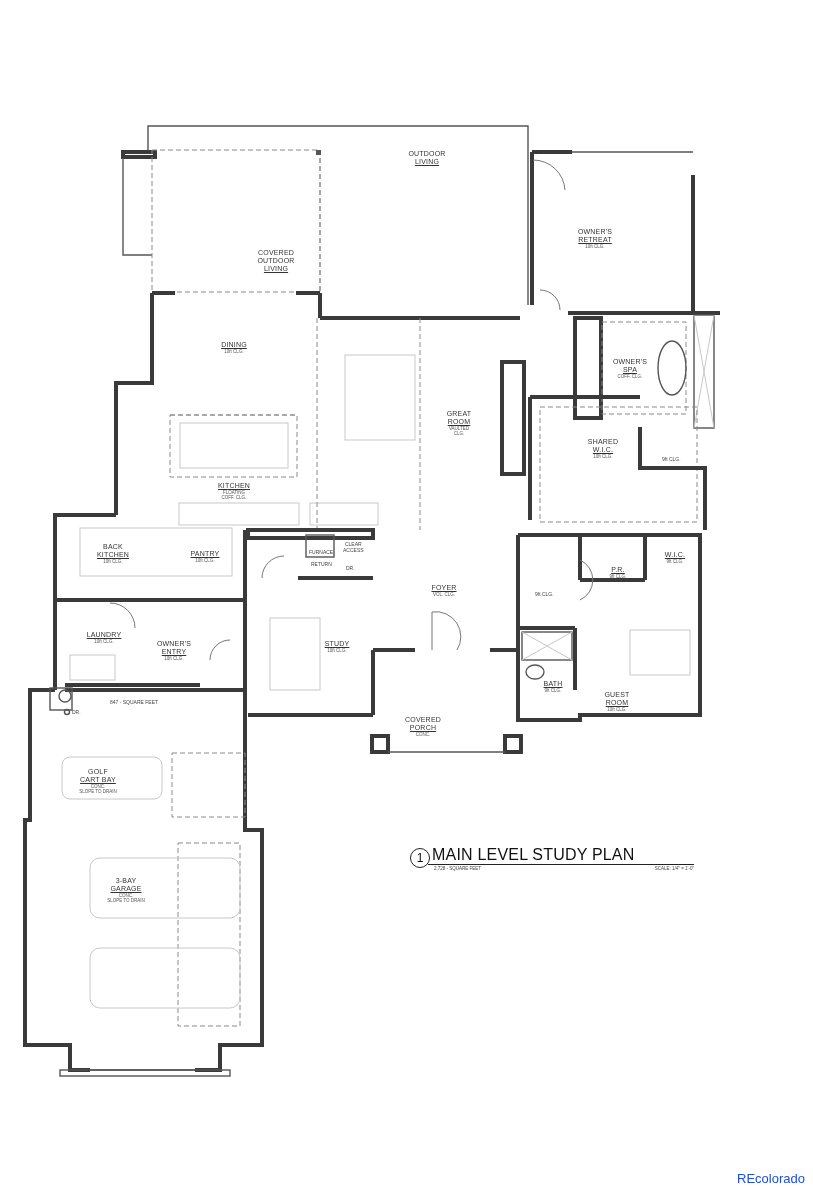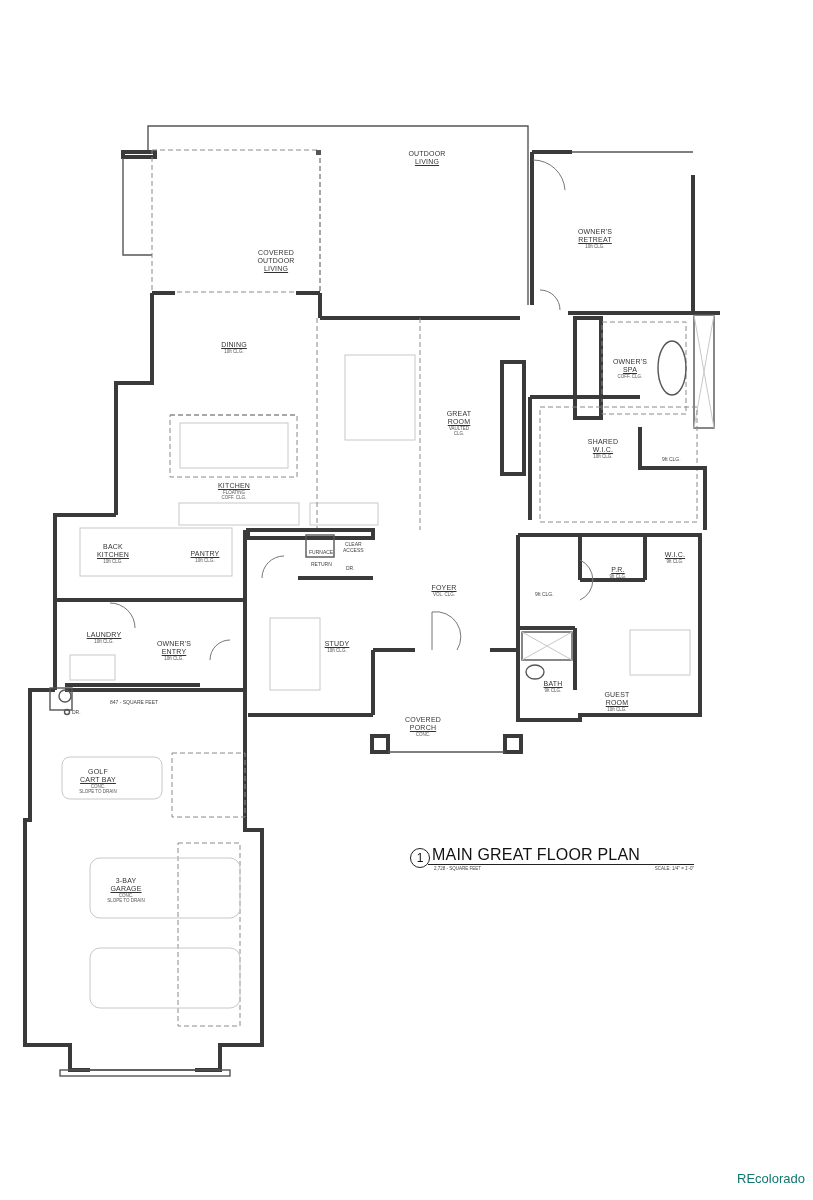--- a/index.html
+++ b/index.html
@@ -263,7 +263,7 @@
 
 <div class="title-block">
   <div class="title-num">1</div>
-  <div class="title-text">MAIN GREAT FLOOR PLAN</div>
+  <div class="title-text">MAIN LEVEL STUDY PLAN</div>
   <div class="title-rule"></div>
   <div class="title-sqft">2,728 - SQUARE FEET</div>
   <div class="title-scale">SCALE: 1/4" = 1'-0"</div>

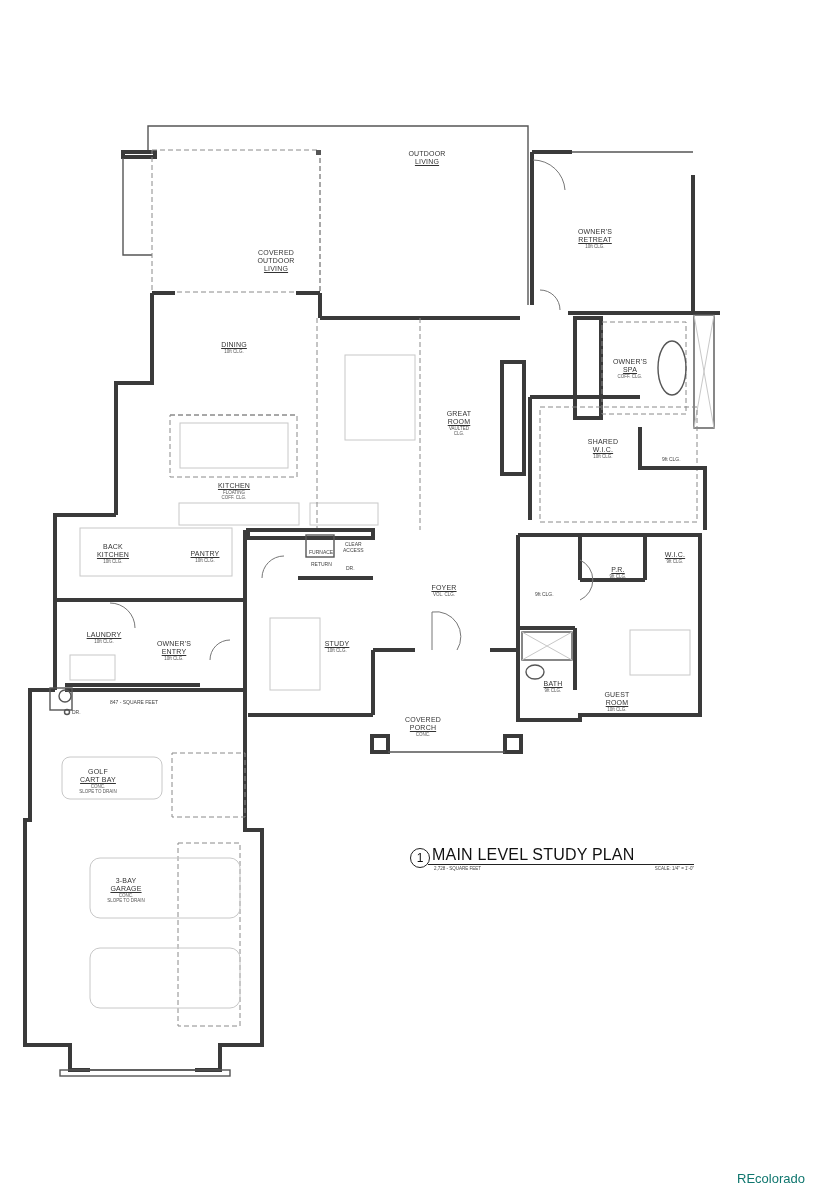--- a/index.html
+++ b/index.html
@@ -21,7 +21,7 @@
   .title-rule { position:absolute; left:18px; top:16px; width:266px; border-top:1.5px solid #222; }
   .title-sqft { position:absolute; left:24px; top:18px; font-size:4.5px; color:#444; }
   .title-scale { position:absolute; right:0; top:18px; font-size:4.5px; color:#444; }
-  .watermark { position:absolute; right:8px; bottom:14px; font-size:13px; color:#0f766e; }
+  .watermark { position:absolute; right:8px; bottom:14px; font-size:13px; color:#1d4ed8; }
 </style>
 </head>
 <body>

